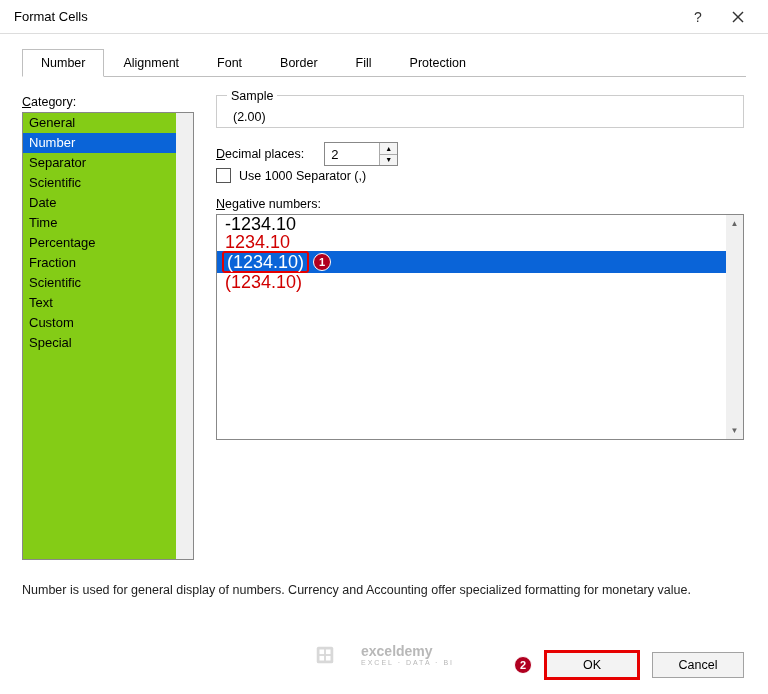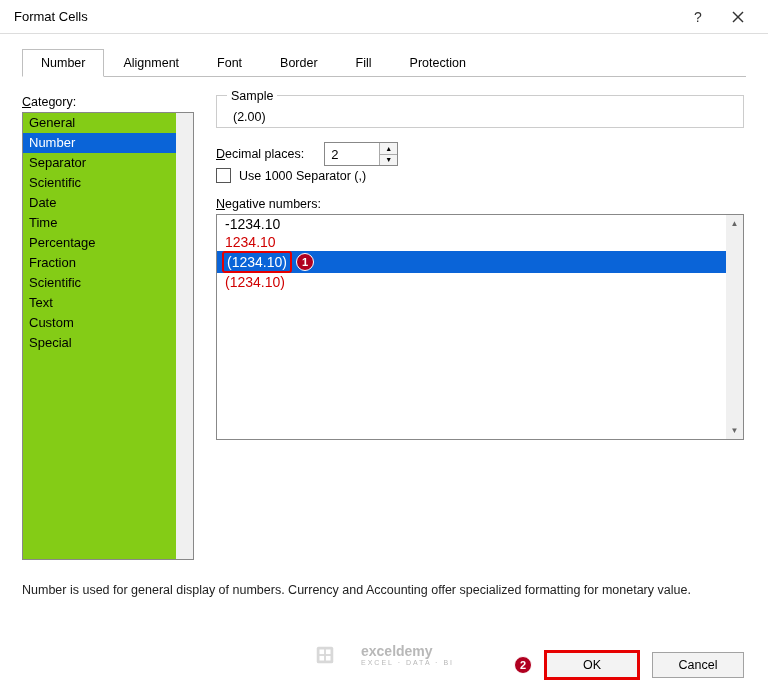--- a/index.html
+++ b/index.html
@@ -132,7 +132,7 @@
   }
   .neg-list .nitem {
     padding: 0 8px;
-    font-size: 14px;
+    font-size: 18px;
     line-height: 18px;
   }
   .nitem.red { color: #d00000; }

